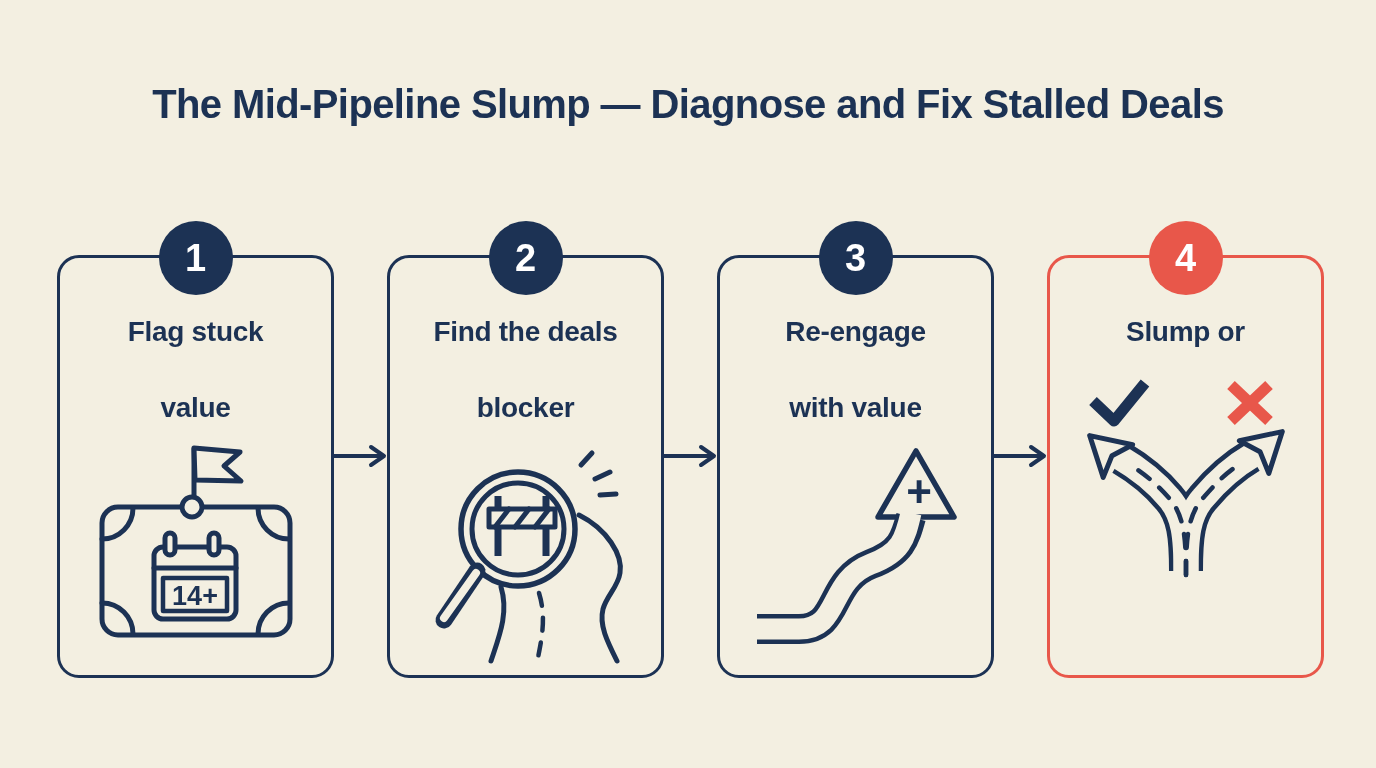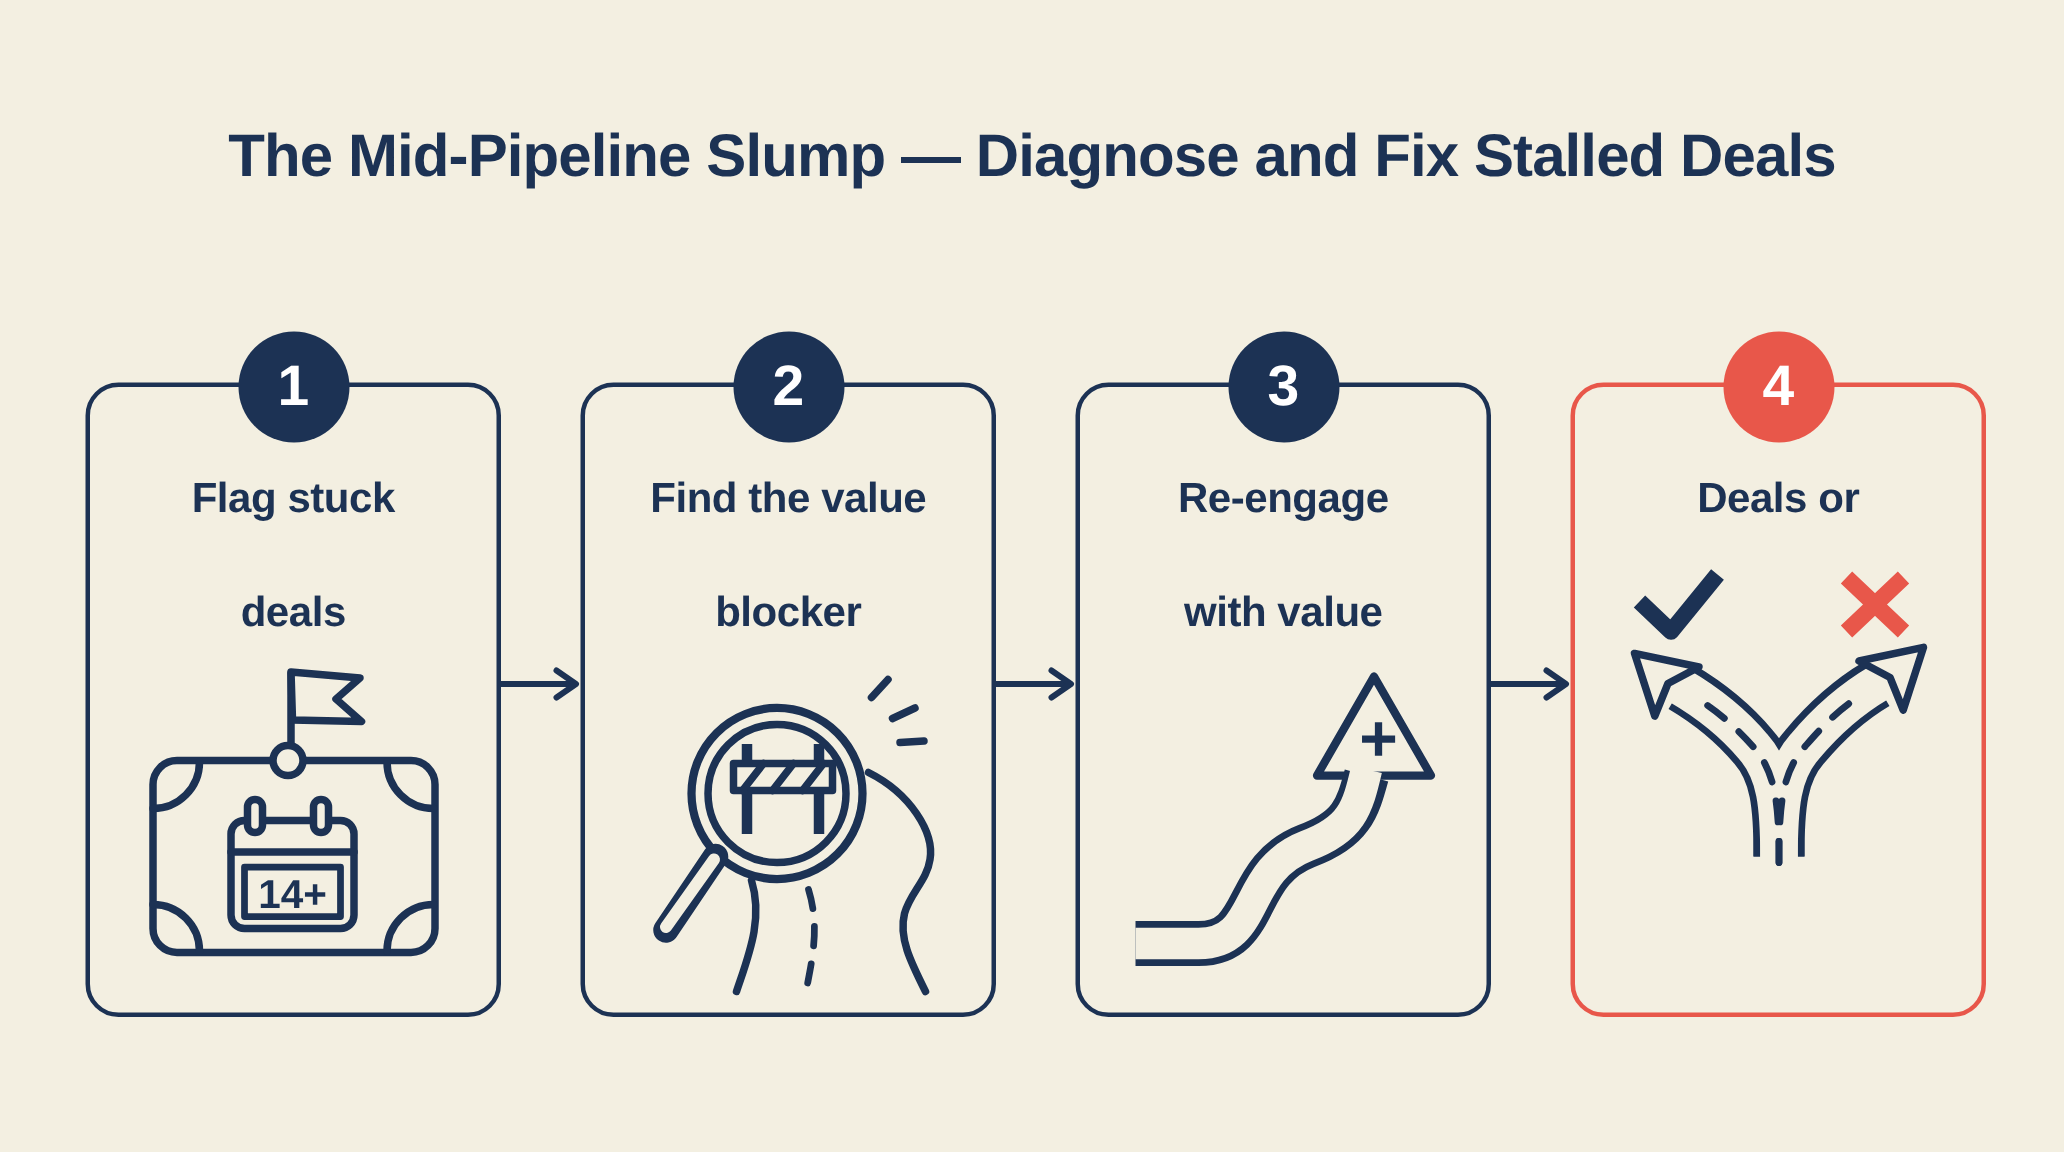--- a/index.html
+++ b/index.html
@@ -89,7 +89,7 @@
         <span>2</span>
       </div>
       <div class="step-title">
-        <span>Find the value</span>
+        <span>Find the deals</span>
         <span>blocker</span>
       </div>
       <div class="icon">

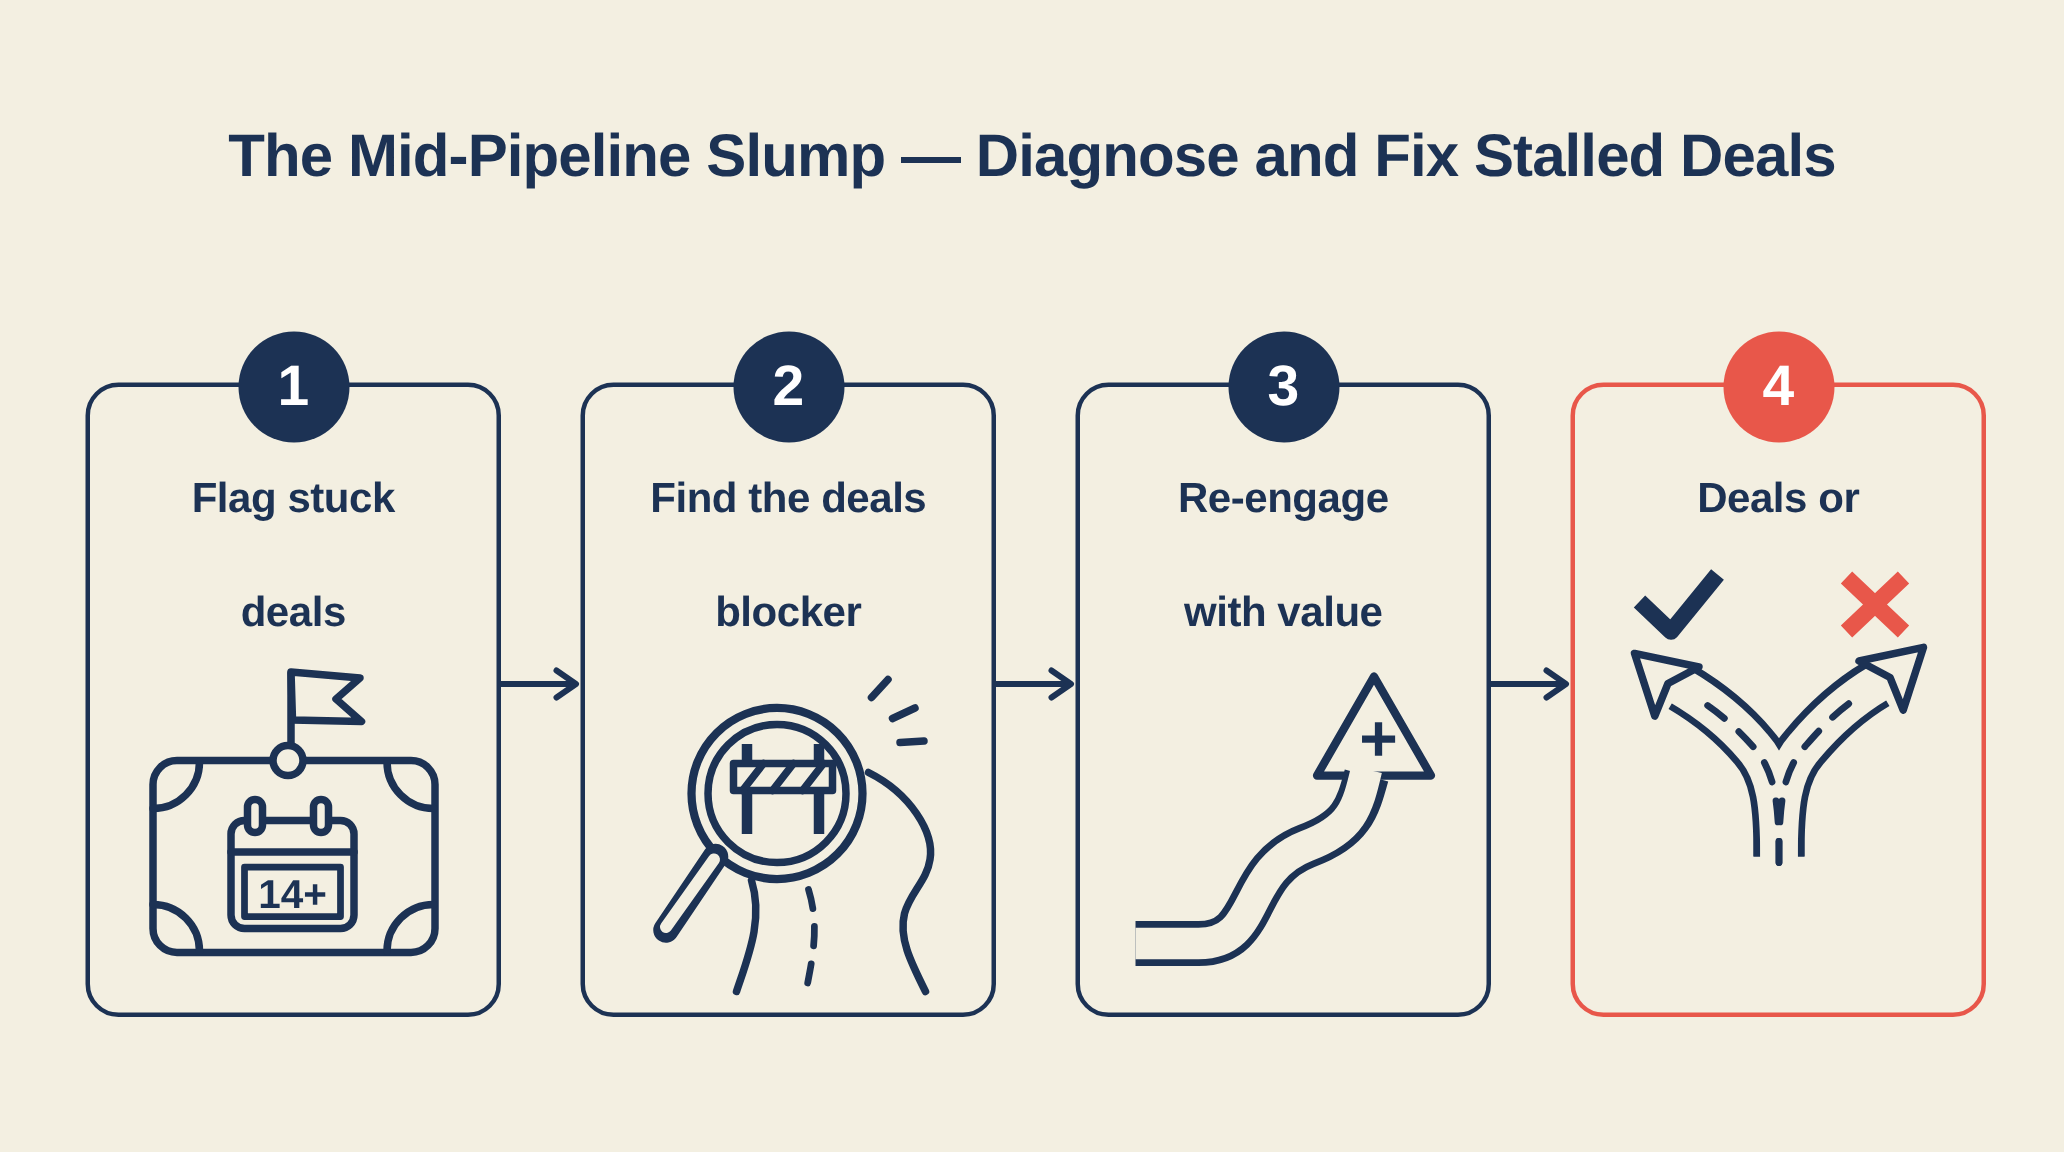--- a/index.html
+++ b/index.html
@@ -143,7 +143,7 @@
         <span>4</span>
       </div>
       <div class="step-title">
-        <span>Deals or</span>
+        <span>Slump or</span>
       </div>
       <div class="icon">
         <svg width="230" height="240" viewBox="0 0 230 240">

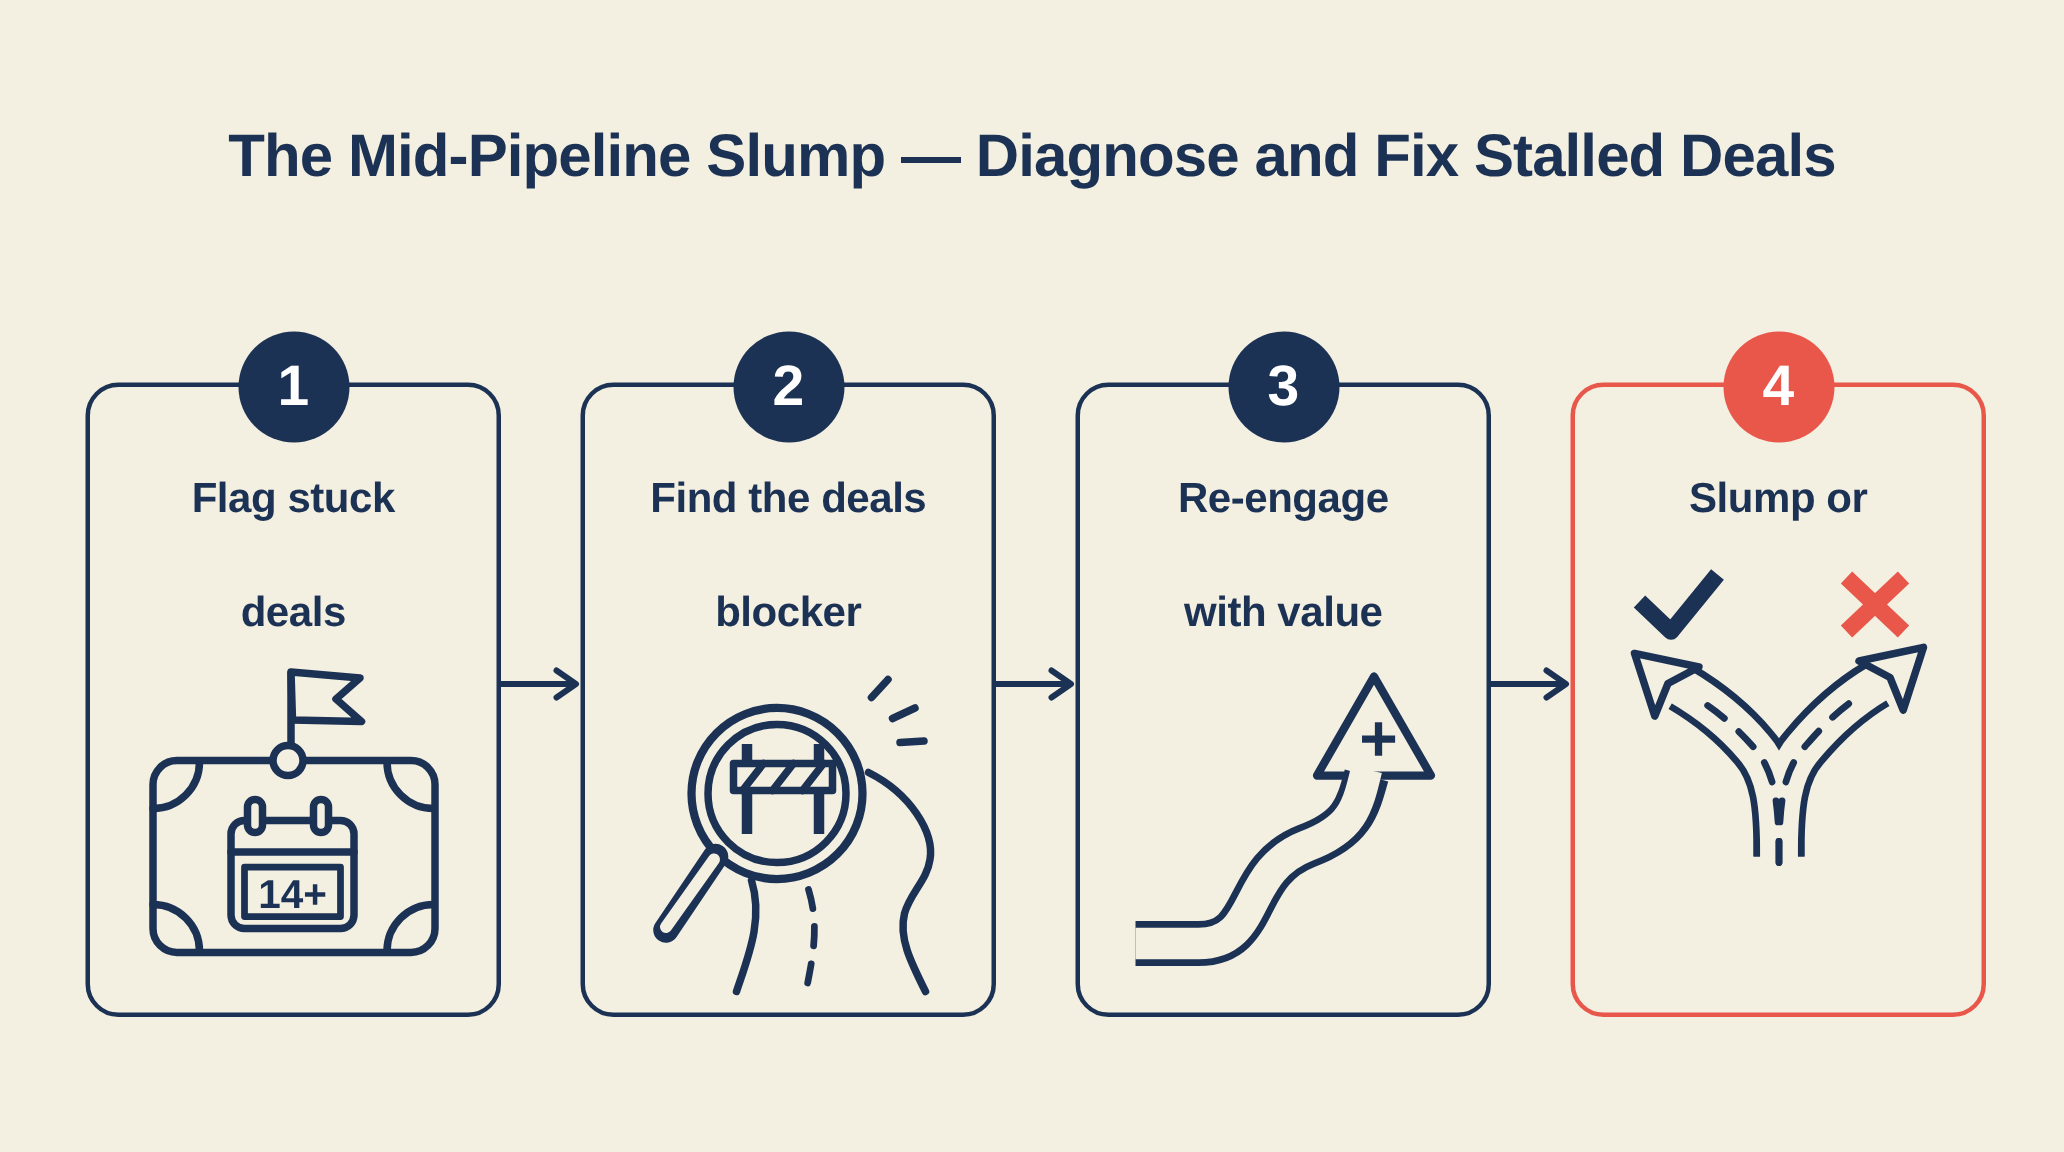--- a/index.html
+++ b/index.html
@@ -59,7 +59,7 @@
       </div>
       <div class="step-title">
         <span>Flag stuck</span>
-        <span>deals</span>
+        <span>value</span>
       </div>
       <div class="icon">
         <svg width="210" height="230" viewBox="0 0 210 230">

